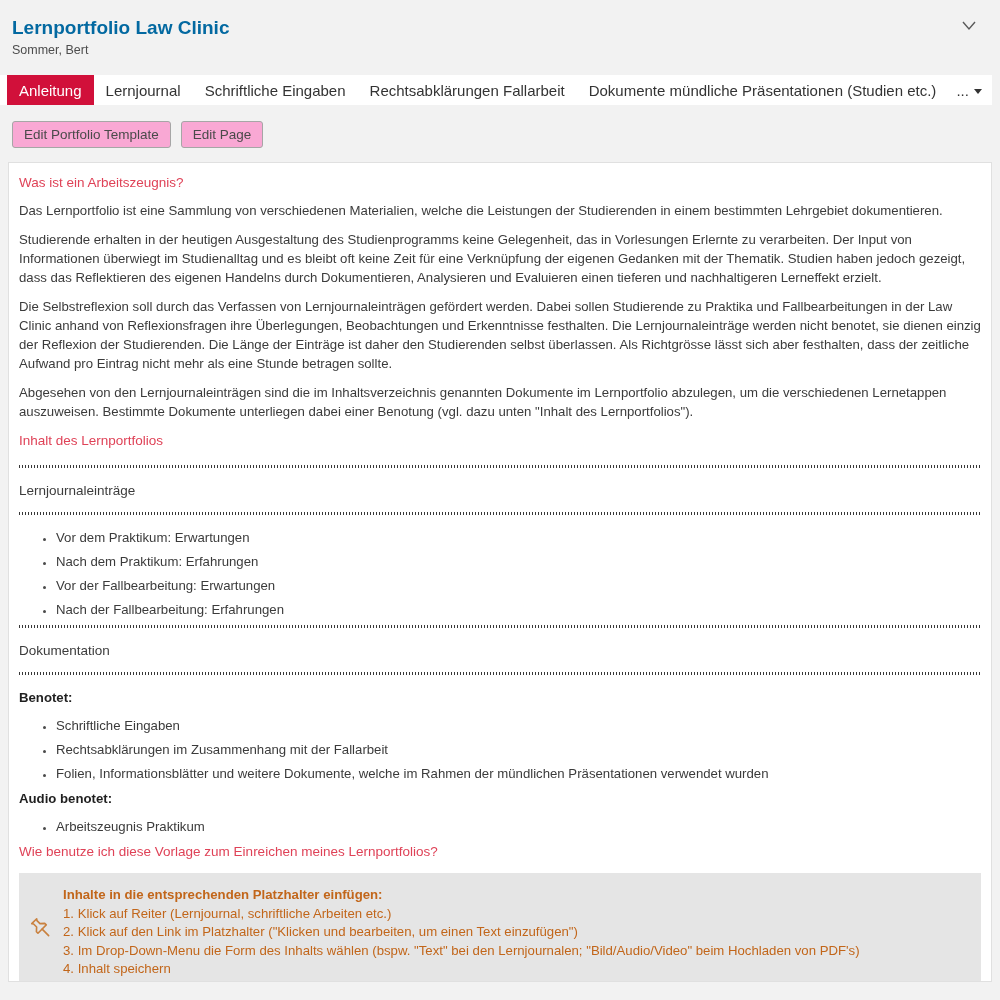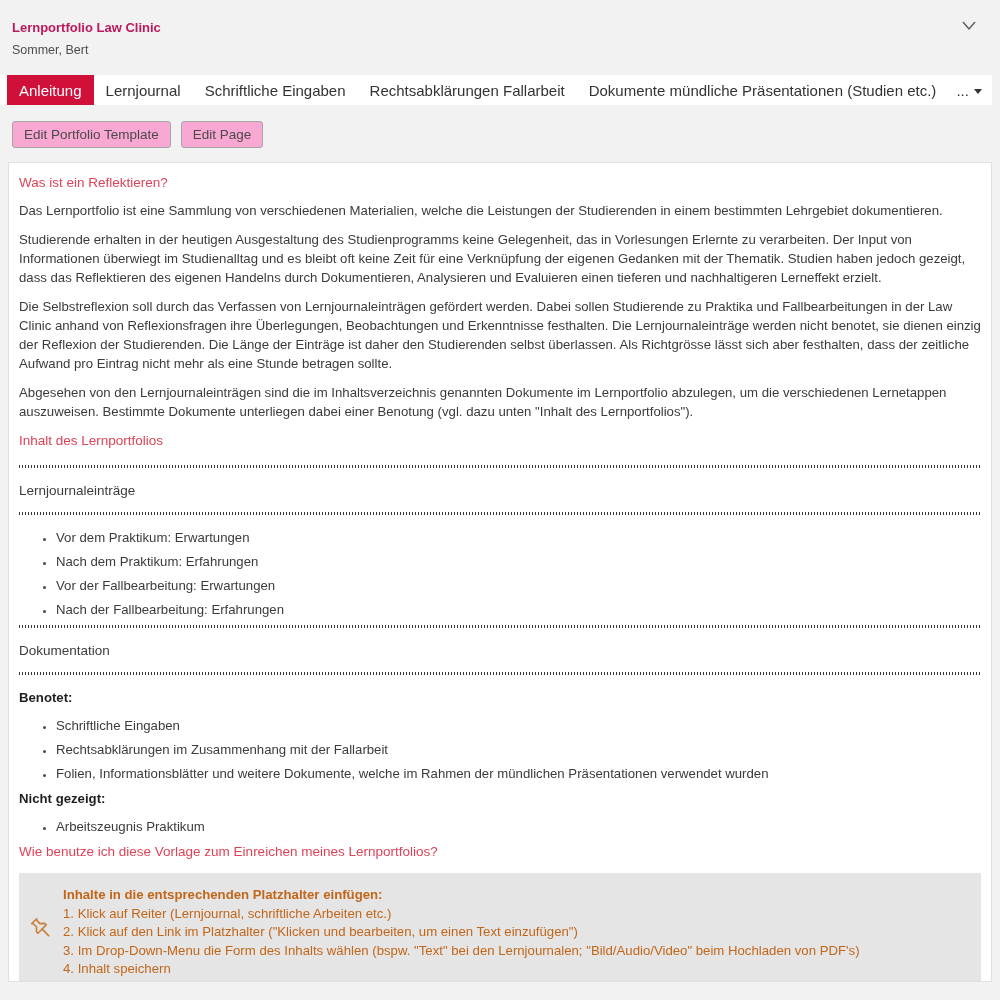--- a/index.html
+++ b/index.html
@@ -11,7 +11,7 @@
   }
   
   .page-header{position:relative;padding:16px 12px 6px 12px;}
-  .page-title{font-size:13px;font-weight:bold;color:#be185d;margin:0;line-height:24px;}
+  .page-title{font-size:19px;font-weight:bold;color:#0369a1;margin:0;line-height:24px;}
   .page-subtitle{font-size:12.5px;color:#4d4d4d;margin-top:3px;}
   .header-chevron{position:absolute;top:18px;right:22px;cursor:pointer;}
   

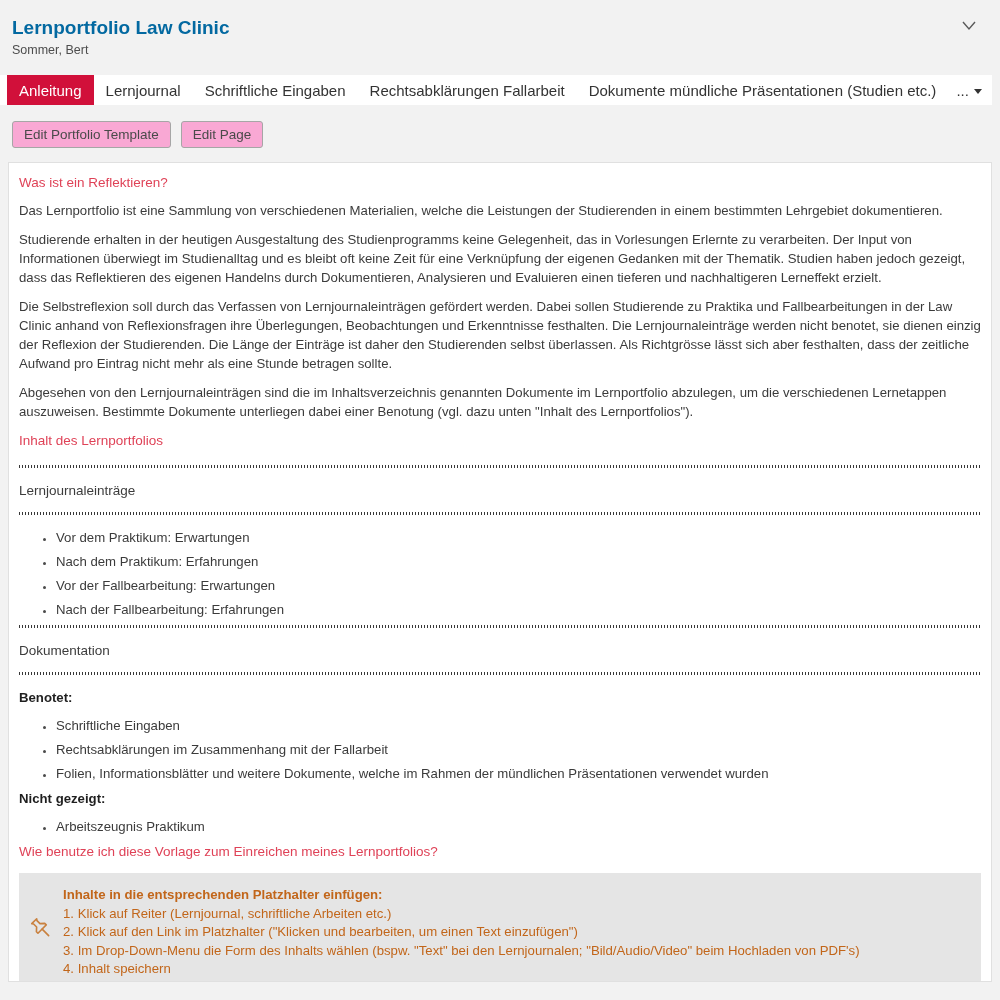--- a/index.html
+++ b/index.html
@@ -94,7 +94,7 @@
 
 <main class="panel">
 
-  <a class="red-link">Was ist ein Reflektieren?</a>
+  <a class="red-link">Was ist ein Arbeitszeugnis?</a>
 
   <p class="body-p">Das Lernportfolio ist eine Sammlung von verschiedenen Materialien, welche die Leistungen der Studierenden in einem bestimmten Lehrgebiet dokumentieren.</p>
   <p class="body-p">Studierende erhalten in der heutigen Ausgestaltung des Studienprogramms keine Gelegenheit, das in Vorlesungen Erlernte zu verarbeiten. Der Input von Informationen überwiegt im Studienalltag und es bleibt oft keine Zeit für eine Verknüpfung der eigenen Gedanken mit der Thematik. Studien haben jedoch gezeigt, dass das Reflektieren des eigenen Handelns durch Dokumentieren, Analysieren und Evaluieren einen tieferen und nachhaltigeren Lerneffekt erzielt.</p>

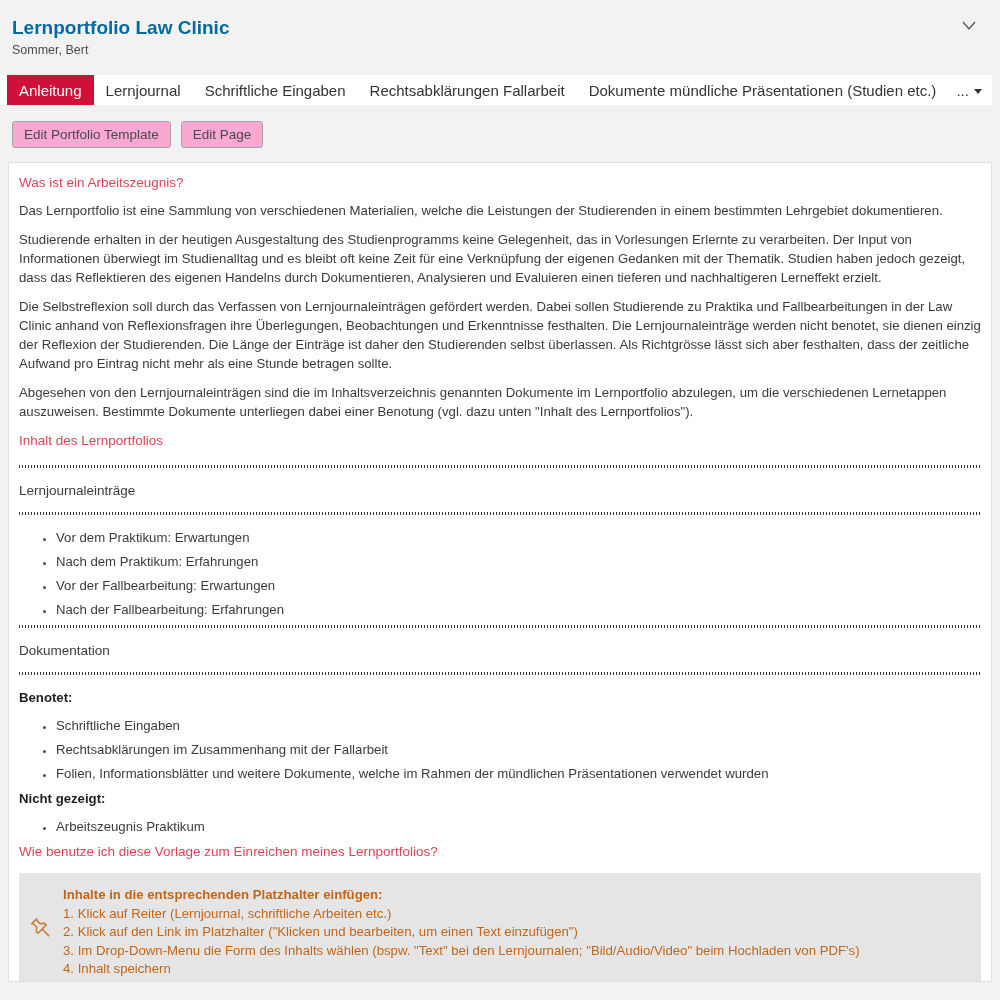--- a/index.html
+++ b/index.html
@@ -129,7 +129,7 @@
     <li>Folien, Informationsblätter und weitere Dokumente, welche im Rahmen der mündlichen Präsentationen verwendet wurden</li>
   </ul>
 
-  <div class="bold-label">Nicht gezeigt:</div>
+  <div class="bold-label">Audio benotet:</div>
   <ul class="bullets">
     <li>Arbeitszeugnis Praktikum</li>
   </ul>

